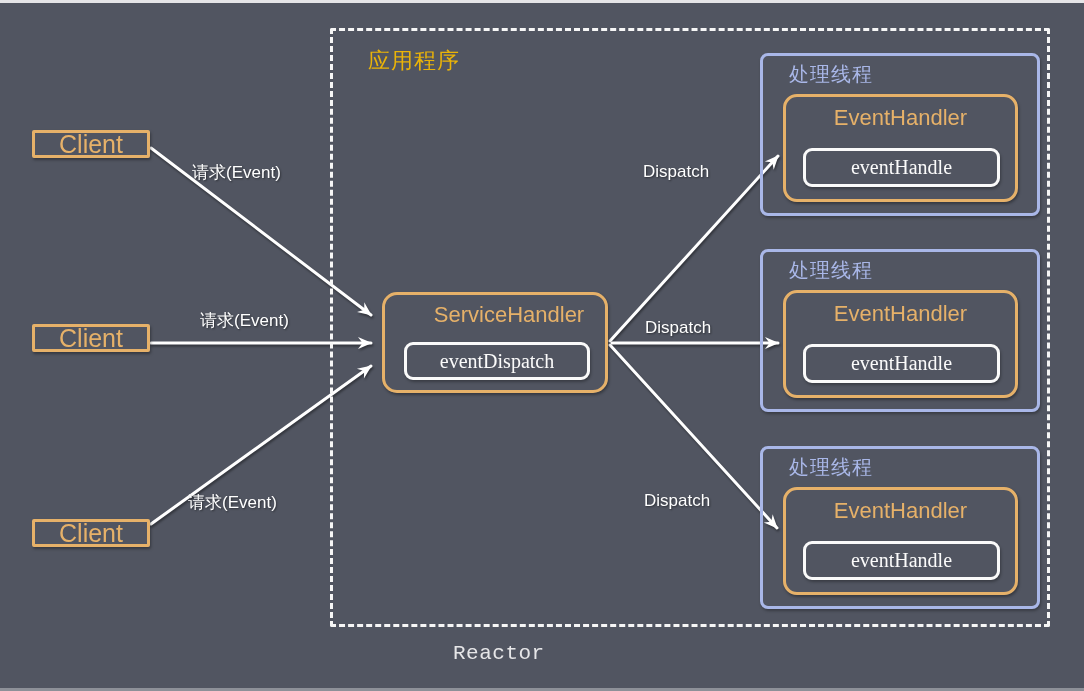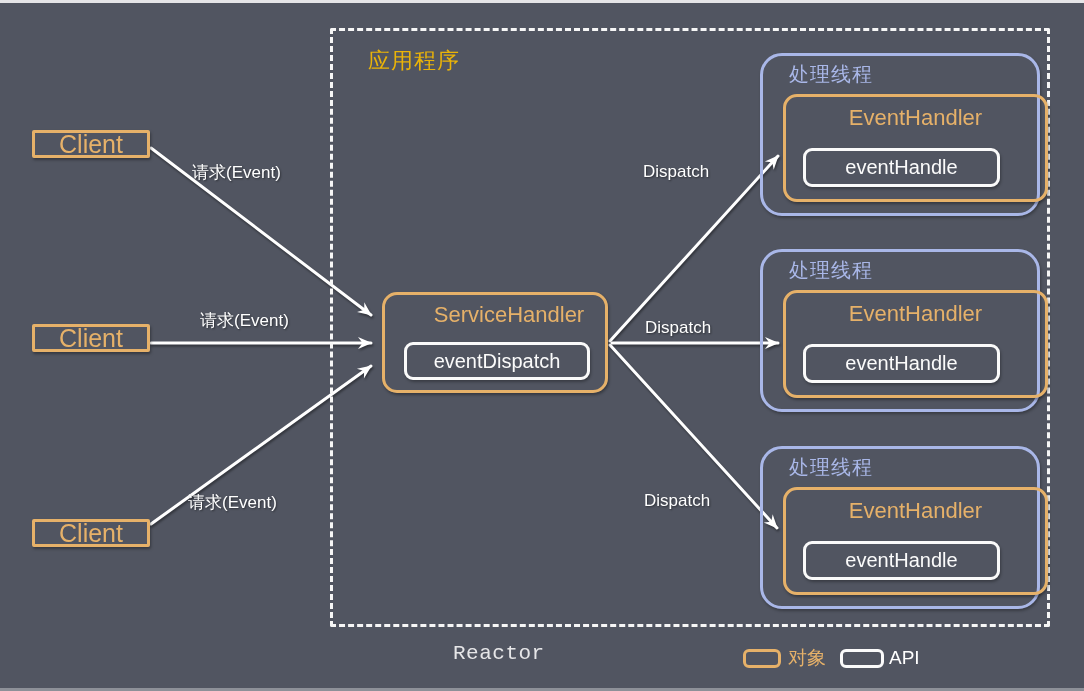--- a/index.html
+++ b/index.html
@@ -49,7 +49,7 @@
   }
 
   .thread-box{
-    position:absolute;left:760px;width:280px;height:163px;border-radius:22px;
+    position:absolute;left:760px;width:280px;height:163px;border-radius:8px;
     border:3px solid var(--thread-border,#a9b7e8);box-sizing:border-box;
     box-shadow:1px 2px 3px rgba(0,0,0,.3);
   }

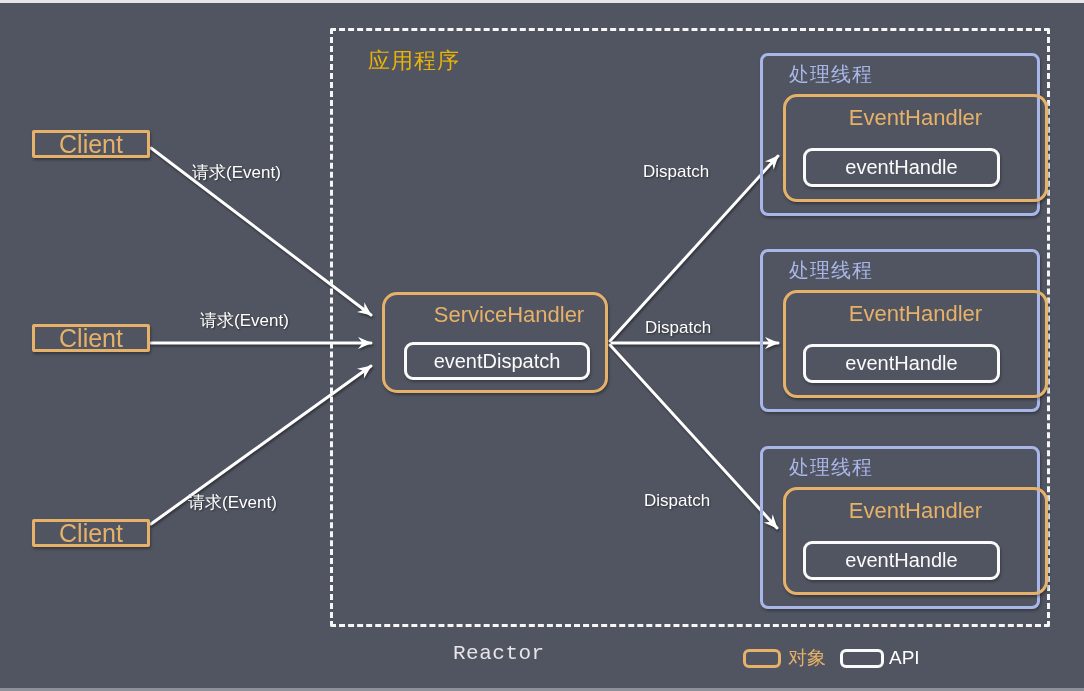--- a/index.html
+++ b/index.html
@@ -59,7 +59,7 @@
     letter-spacing:1px;
   }
   .event-handler{
-    position:absolute;left:20px;top:38px;width:265px;height:108px;border-radius:14px;
+    position:absolute;left:20px;top:38px;width:235px;height:108px;border-radius:14px;
   }
   .event-handler .title{
     text-align:center;margin-top:8px;font-size:22px;color:var(--object-border,#e6b169);

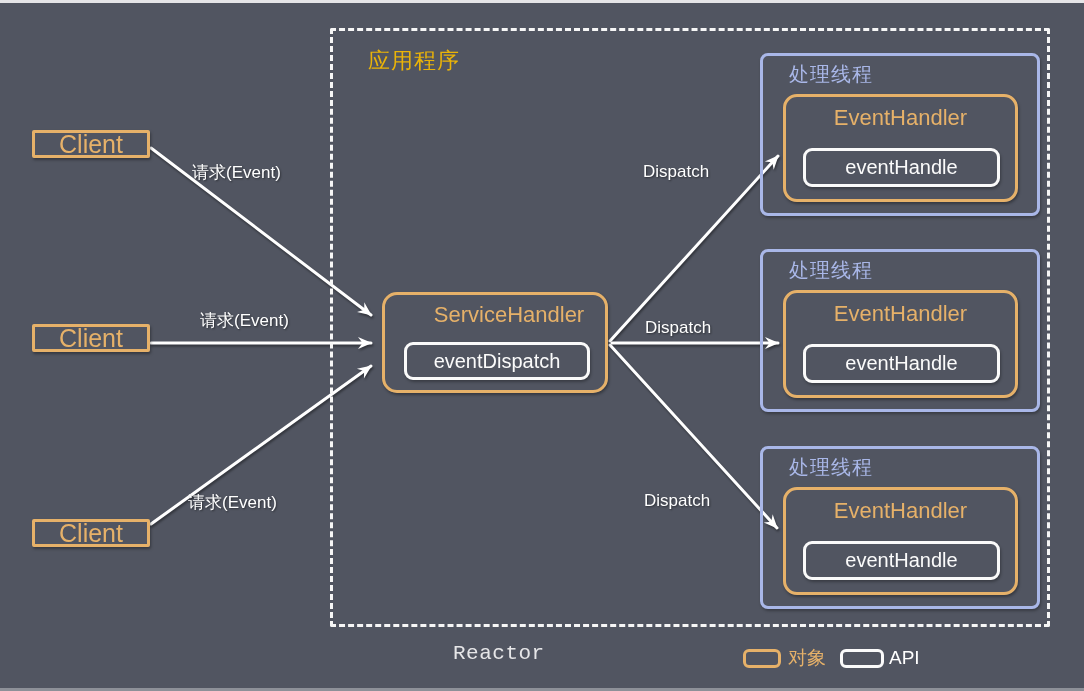--- a/index.html
+++ b/index.html
@@ -27,7 +27,7 @@
   .obj-border{border:3px solid var(--object-border,#e6b169);box-sizing:border-box;
     box-shadow:1px 2px 3px rgba(0,0,0,.35);}
   .api-border{border:3px solid var(--api-border,#fafafa);box-sizing:border-box;
-    box-shadow:1px 2px 3px rgba(0,0,0,.3);}
+    box-shadow:1px 2px 3px rgba(0,0,0,.3);font-family:Liberation Serif, serif;}
 
   .client{
     position:absolute;left:32px;width:118px;height:28px;border-radius:2px;

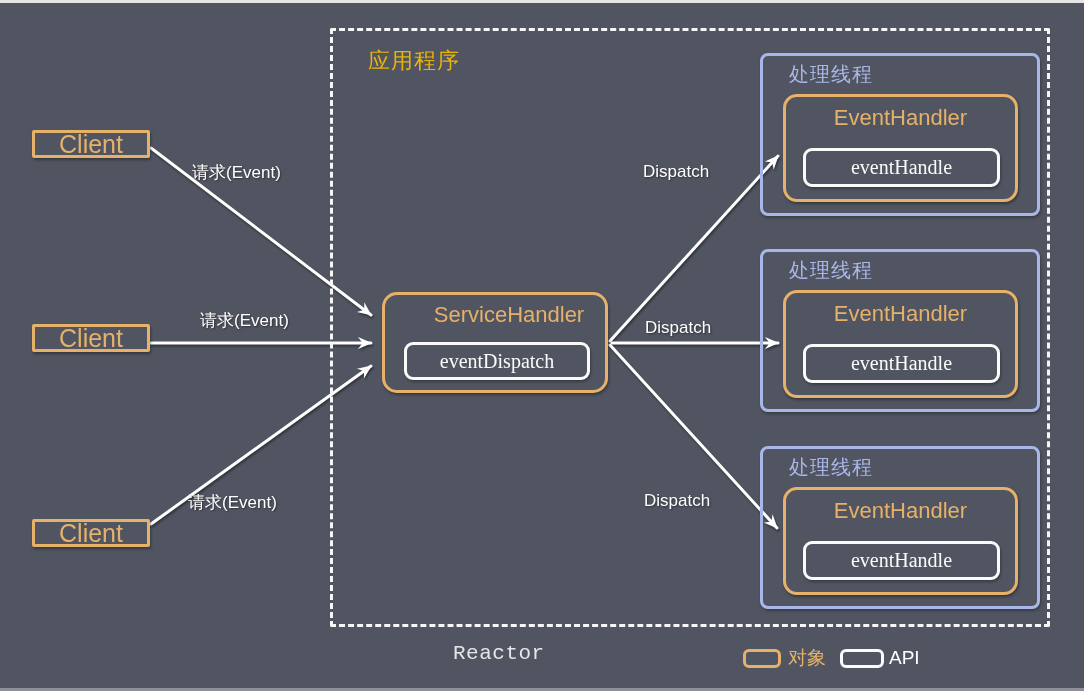--- a/index.html
+++ b/index.html
@@ -154,12 +154,6 @@
     </div>
   </div>
 
-  <div class="legend">
-    <div class="swatch obj-border"></div>
-    <div class="txt-obj">对象</div>
-    <div class="swatch api-border"></div>
-    <div class="txt-api">API</div>
-  </div>
 
 </div>
 

